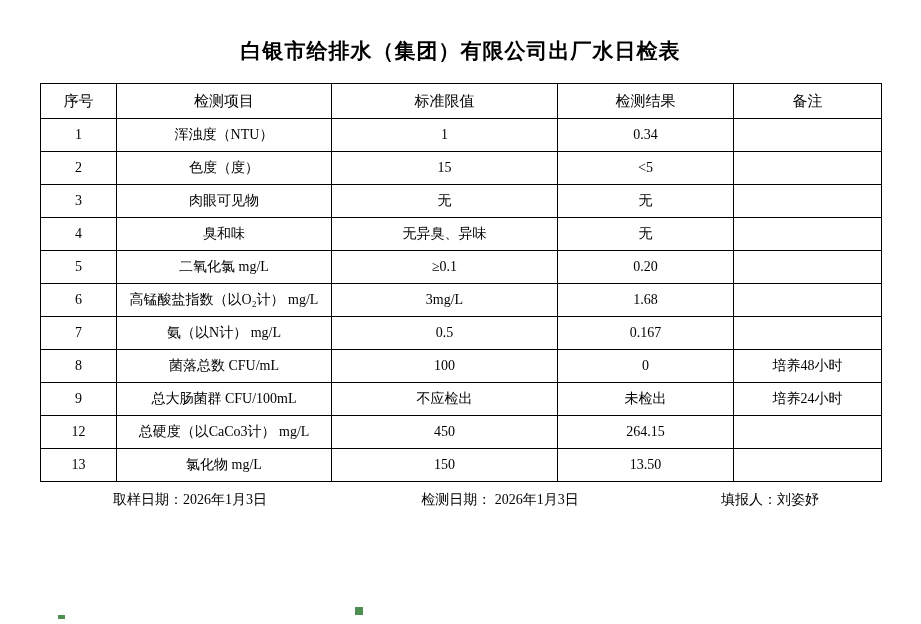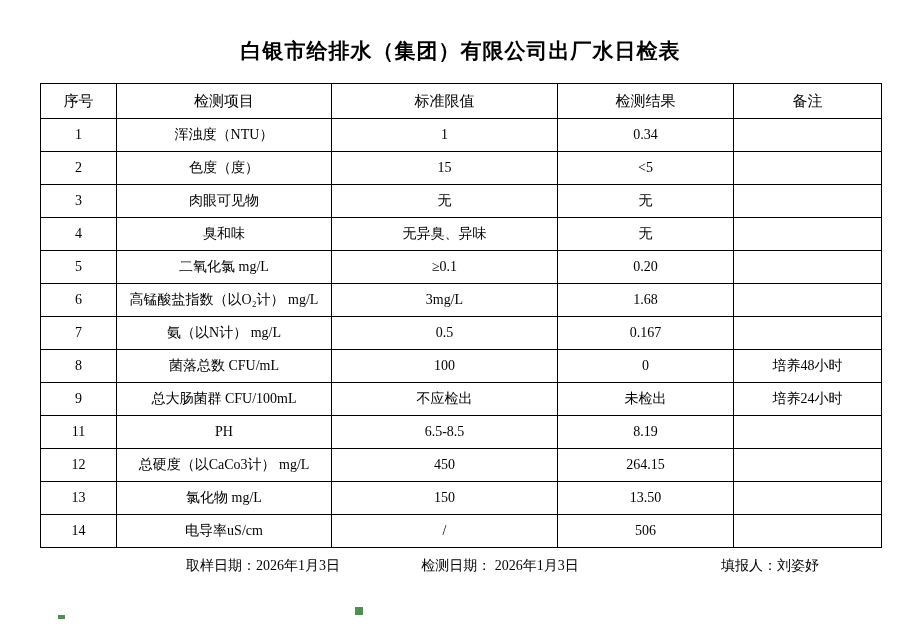--- a/index.html
+++ b/index.html
@@ -183,13 +183,6 @@
             <td>培养24小时</td>
           </tr>
           <tr>
-            <td>11</td>
-            <td><span>PH</span></td>
-            <td>6.5-8.5</td>
-            <td>8.19</td>
-            <td></td>
-          </tr>
-          <tr>
             <td>12</td>
             <td><span>总硬度（以CaCo3计）</span> <span class="unit">mg/L</span></td>
             <td>450</td>

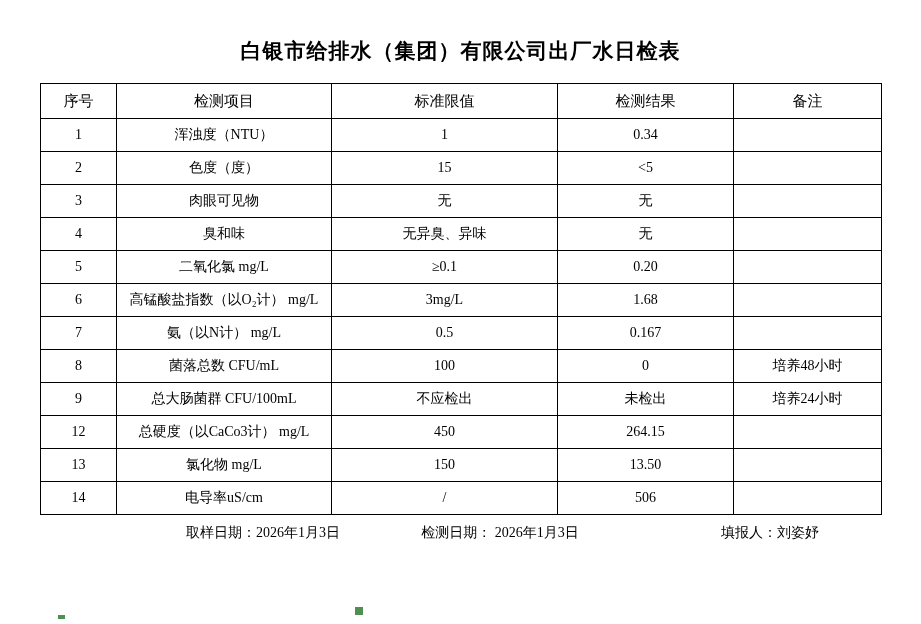--- a/index.html
+++ b/index.html
@@ -196,13 +196,6 @@
             <td>13.50</td>
             <td></td>
           </tr>
-          <tr>
-            <td>14</td>
-            <td><span>电导率uS/cm</span></td>
-            <td>/</td>
-            <td>506</td>
-            <td></td>
-          </tr>
         </tbody>
     </table>
   </div>

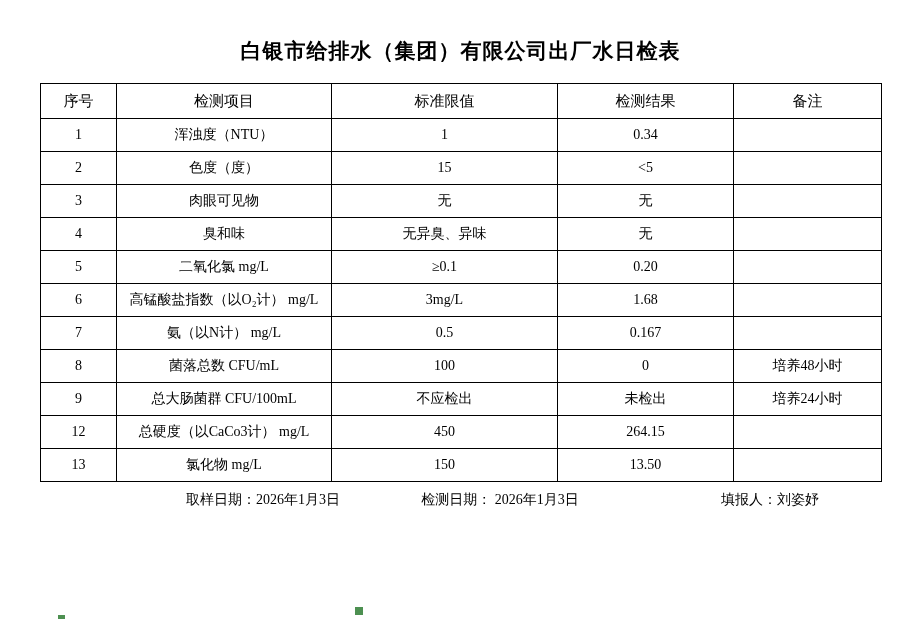--- a/index.html
+++ b/index.html
@@ -71,7 +71,7 @@
   .footer > div {
     white-space: nowrap;
   }
-  .f-sample { width: 300px; text-align: right; }
+  .f-sample { width: 300px; text-align: center; }
   .f-test { width: 320px; text-align: center; }
   .f-reporter { width: 220px; text-align: center; }
   .corner-mark {

